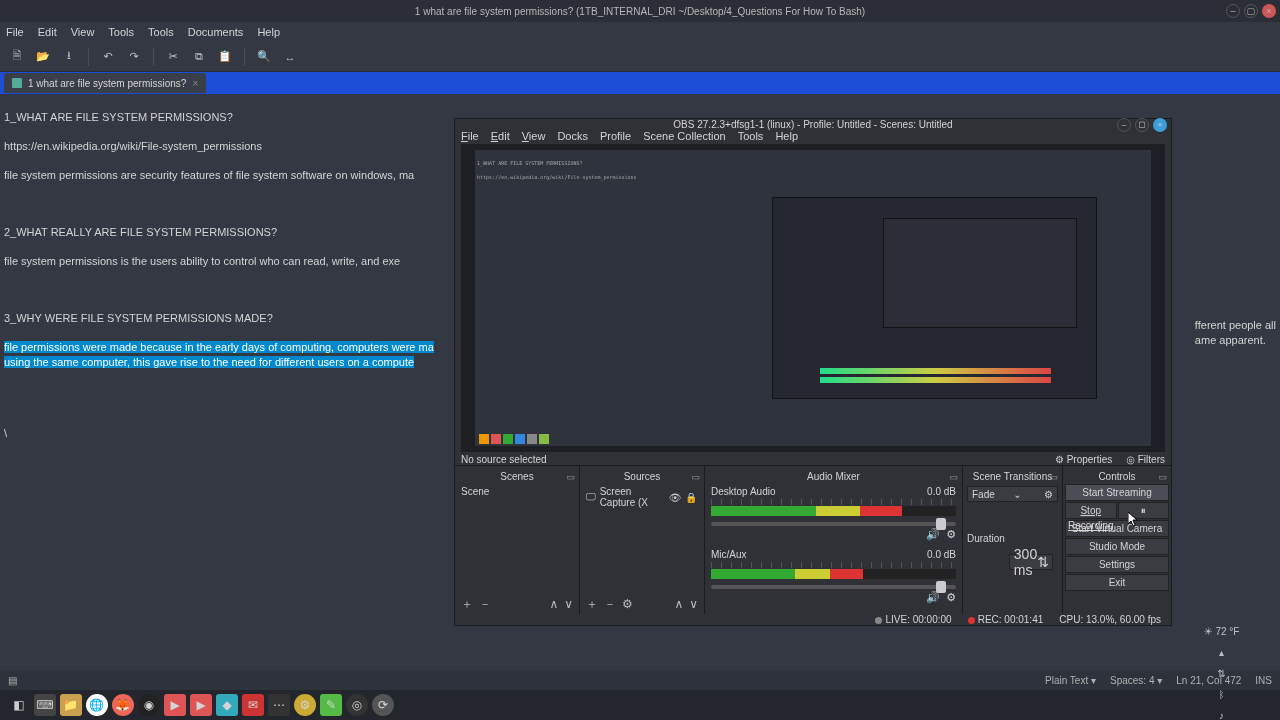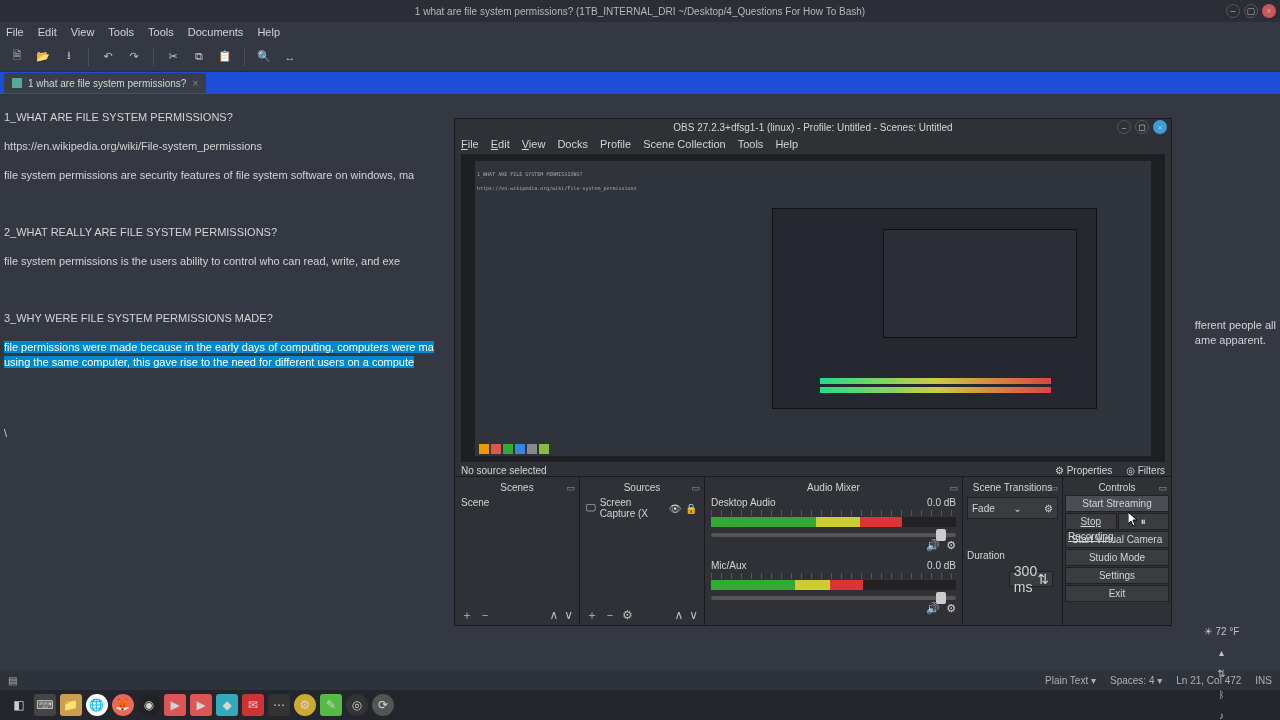--- a/index.html
+++ b/index.html
@@ -89,7 +89,7 @@
 .mixer-icons { display: flex; justify-content: flex-end; gap: 6px; margin-top: 2px; font-size: 11px; }
 
 .trans-body { padding: 4px; font-size: 10px; }
-.trans-select { width: 100%; height: 16px; background: #3a3c42; border: 1px solid #222; color: #d4d4d4; font-size: 10px; display:flex; align-items:center; padding:10px 4px; justify-content:space-between; margin-bottom:4px;}
+.trans-select { width: 100%; height: 16px; background: #3a3c42; border: 1px solid #222; color: #d4d4d4; font-size: 10px; display:flex; align-items:center; padding:4px 4px; justify-content:space-between; margin-bottom:4px;}
 .trans-dur { display: flex; align-items: center; gap: 4px; font-size: 10px; }
 .spin { width: 44px; height: 16px; background: #3a3c42; border: 1px solid #222; color: #d4d4d4; font-size: 14px; display:flex; align-items:center; padding:0 4px; justify-content:space-between;margin-top:48px;}
 

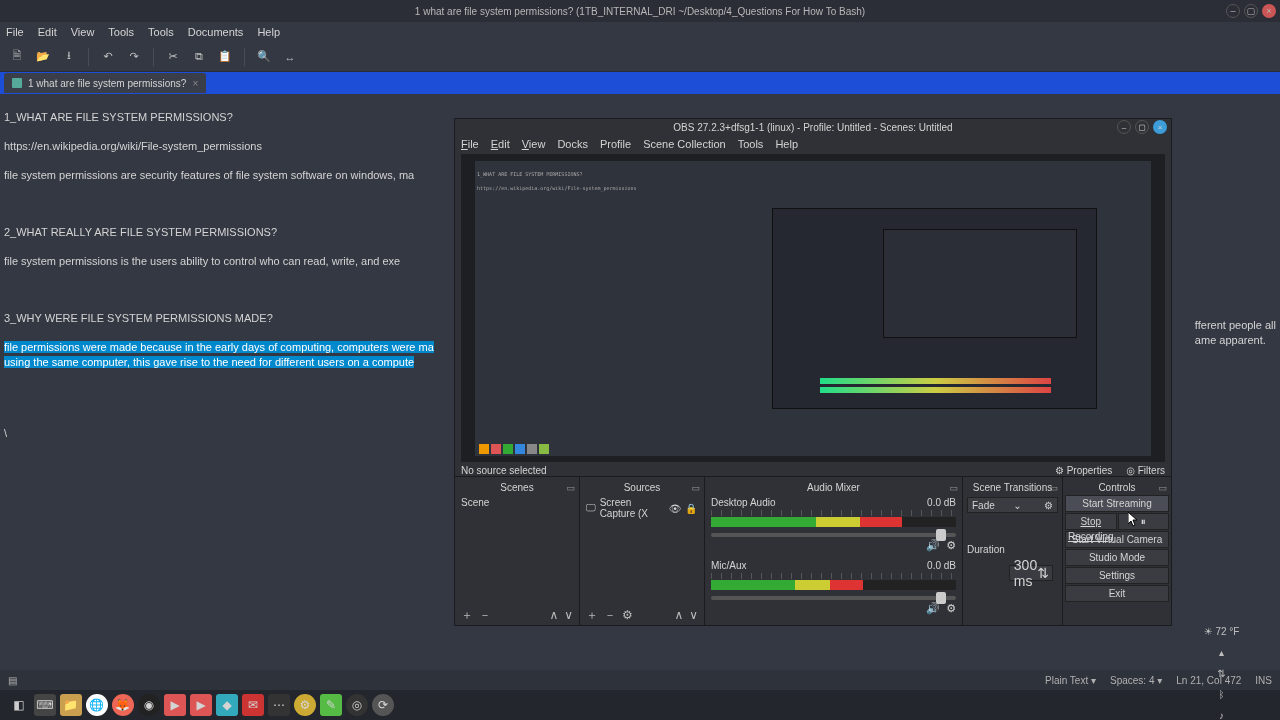--- a/index.html
+++ b/index.html
@@ -362,6 +362,11 @@
     </div>
   </div>
 
+  <div class="obs-status">
+    <span><span class="live-dot"></span><span>LIVE: 00:00:00</span></span>
+    <span><span class="rec-dot"></span><span>REC: 00:01:41</span></span>
+    <span>CPU: 13.0%, 60.00 fps</span>
+  </div>
 </div>
 
 <div class="cursor-arrow" style="left:1128px; top:512px;">

